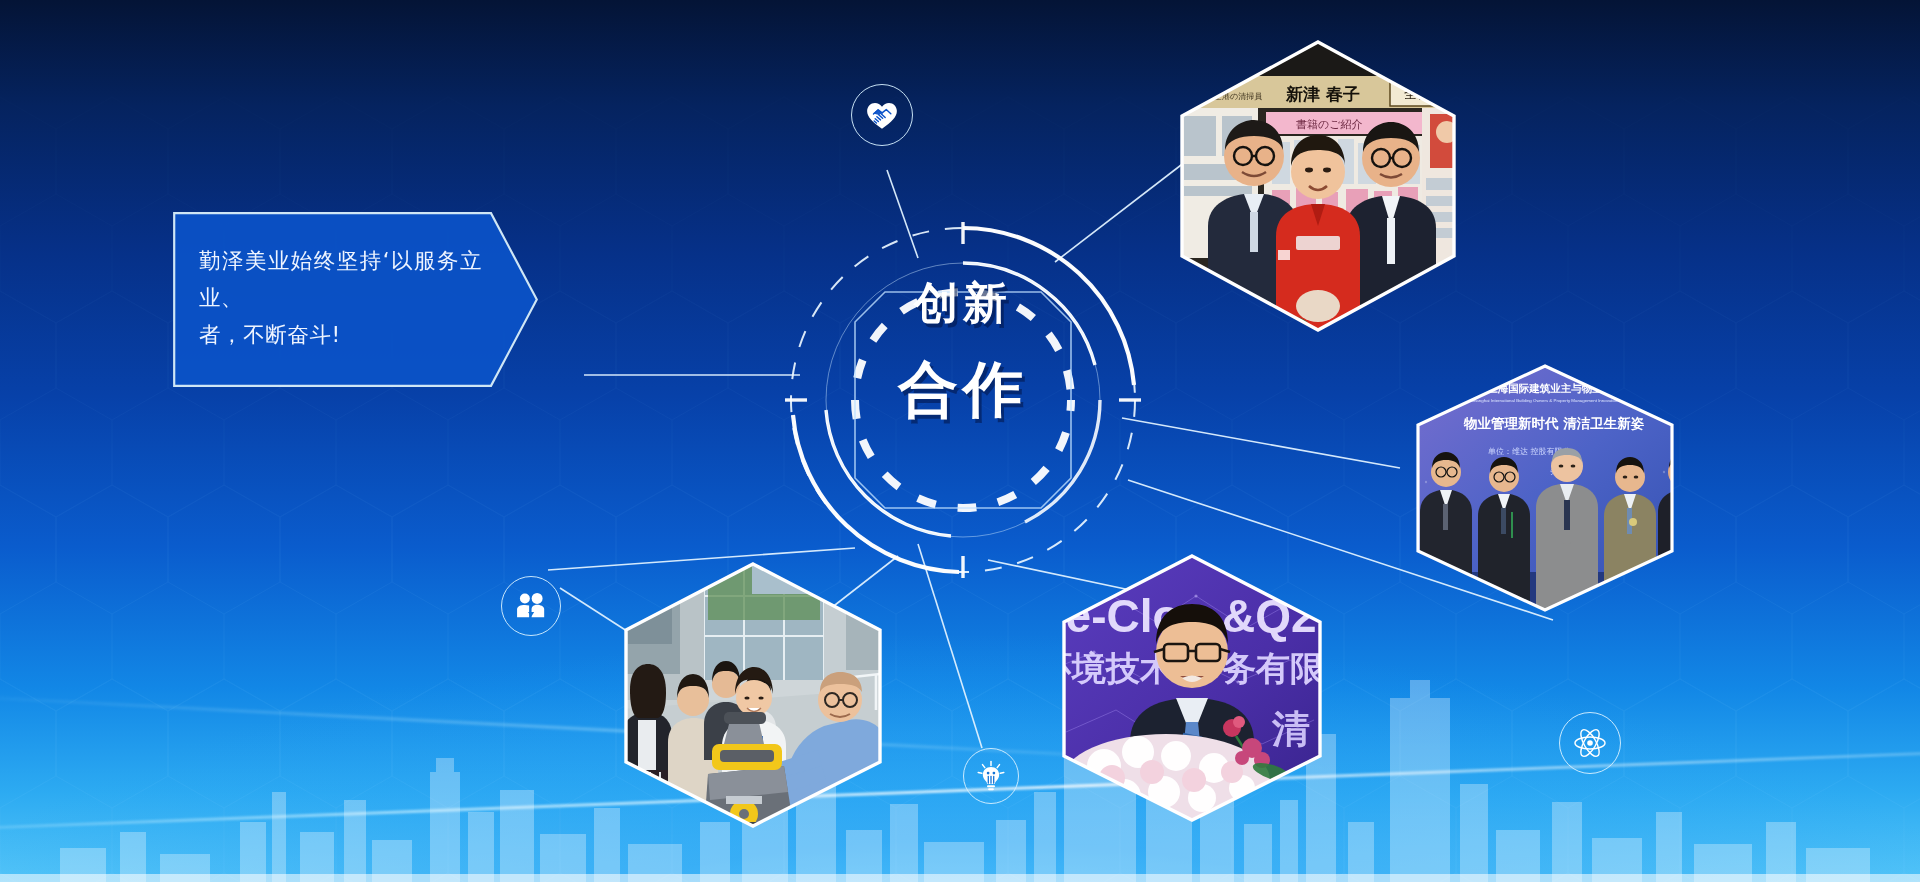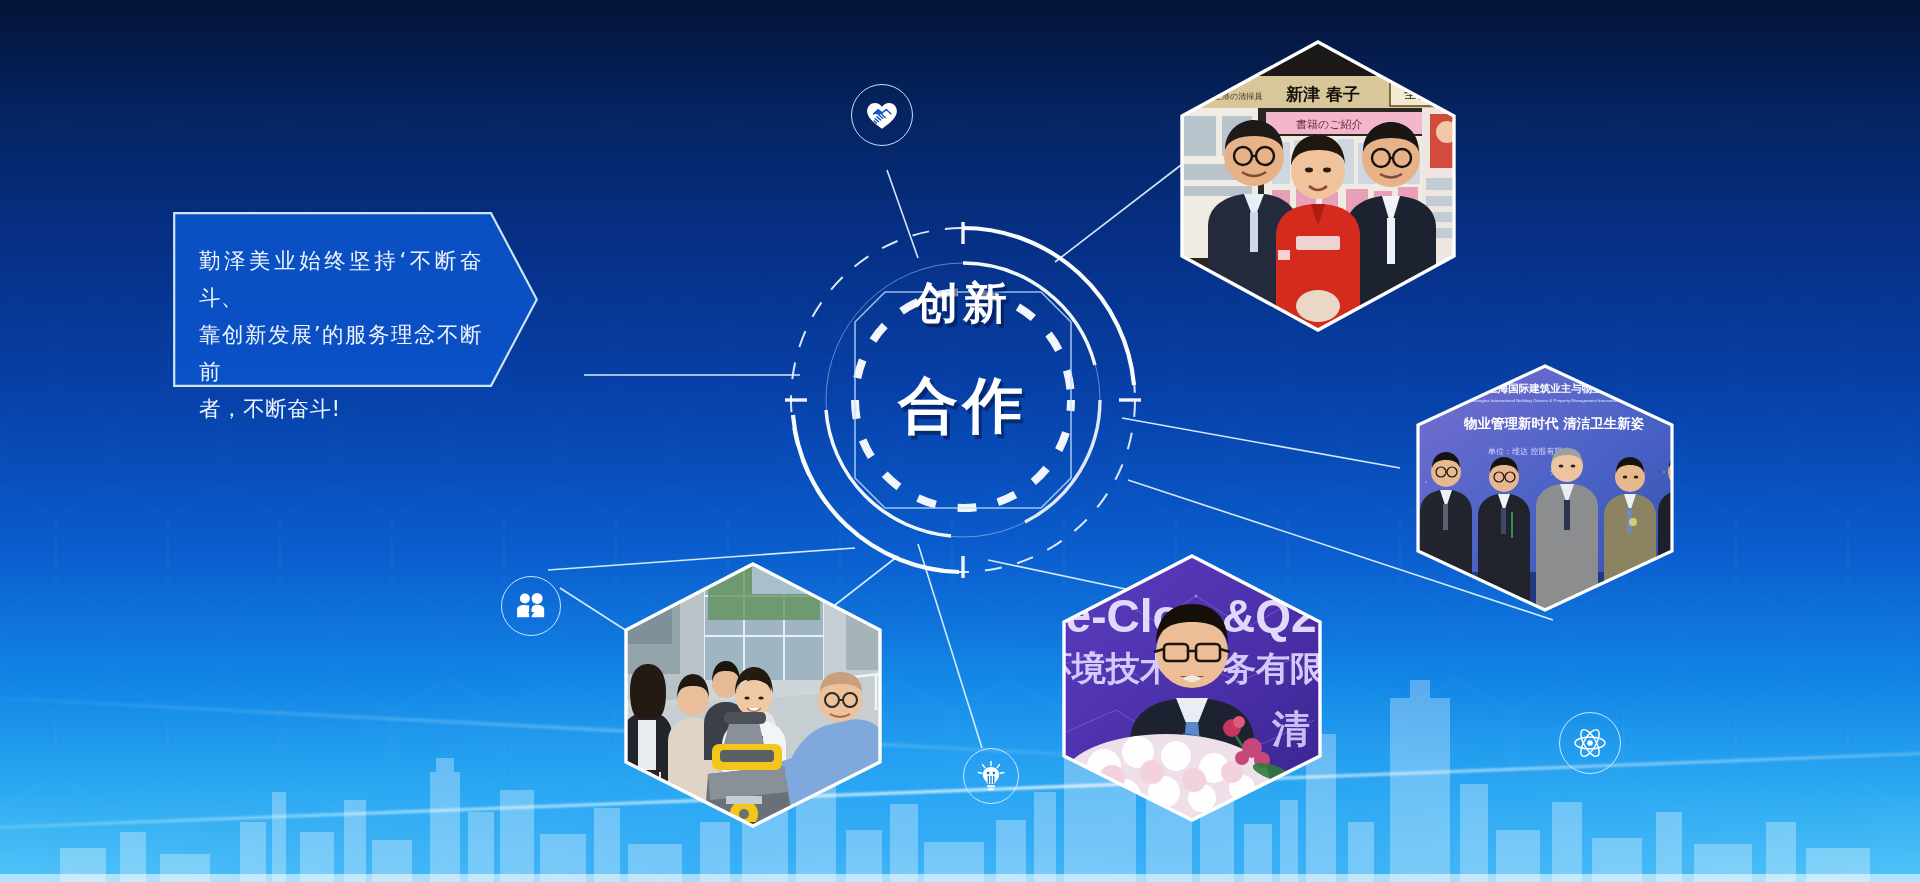--- a/index.html
+++ b/index.html
@@ -187,7 +187,7 @@
       <path d="M1.2 1.2 H318 L363.8 87.5 L318 173.8 H1.2 Z" fill="#0b52c8" fill-opacity=".92" stroke="#cfe6f5" stroke-width="2.2"></path>
     </svg>
     <div class="quote-text">
-      <div>勤泽美业始终坚持‘不断奋斗、</div>
+      <div>勤泽美业始终坚持‘以服务立业、</div>
       <div>靠创新发展’的服务理念不断前</div>
       <div>者，不断奋斗!</div>
     </div>

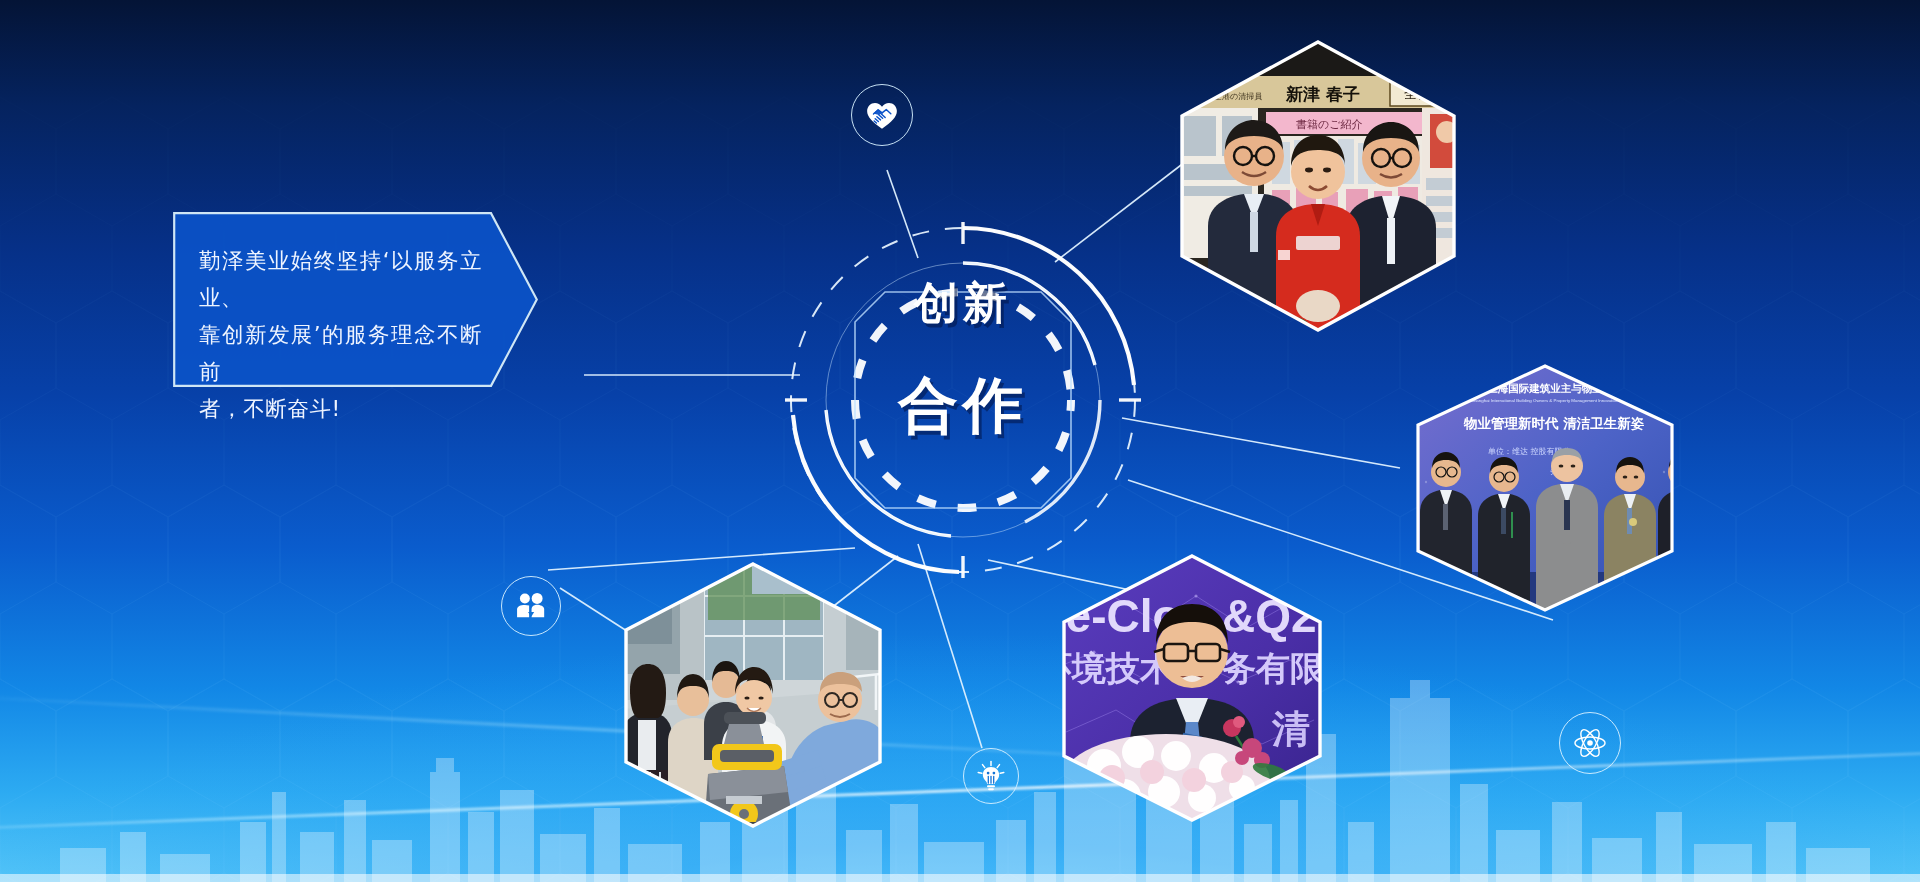--- a/index.html
+++ b/index.html
@@ -188,7 +188,6 @@
     </svg>
     <div class="quote-text">
       <div>勤泽美业始终坚持‘以服务立业、</div>
-      <div>靠创新发展’的服务理念不断前</div>
       <div>者，不断奋斗!</div>
     </div>
   </div>

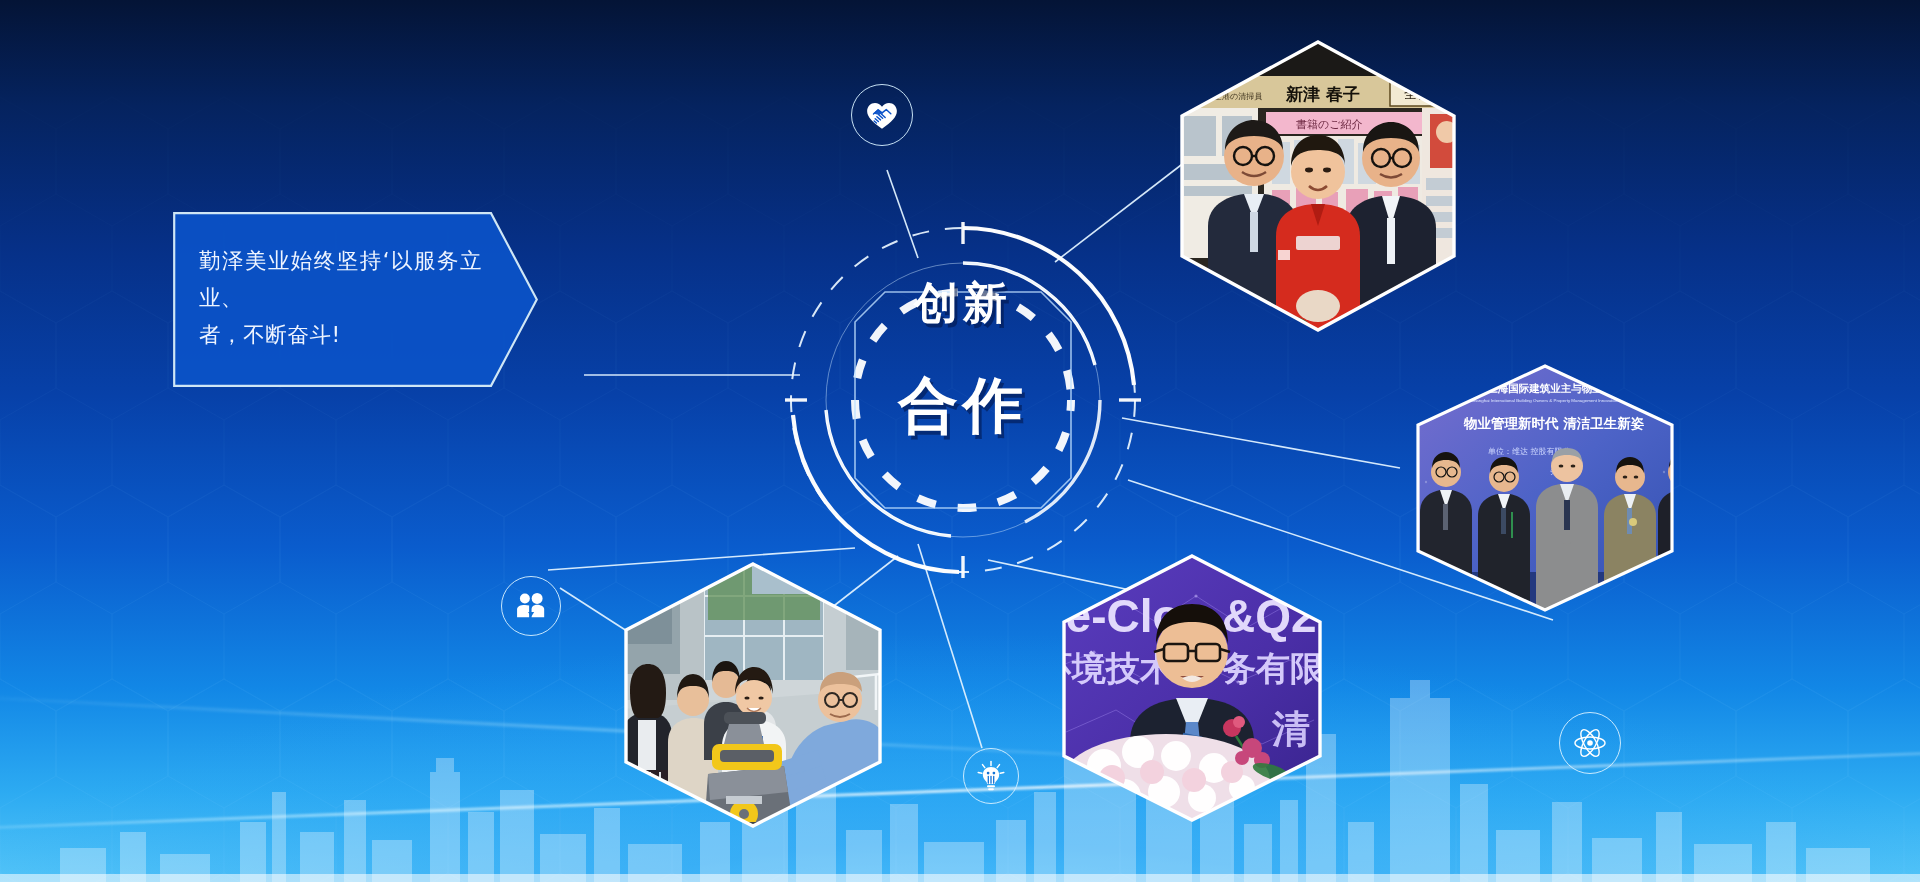--- a/index.html
+++ b/index.html
@@ -64,7 +64,7 @@
     pointer-events:none;
   }
   .core-title .l1{display:block;font-size:44px;line-height:86px;letter-spacing:5px;}
-  .core-title .l2{display:block;font-size:60px;line-height:86px;letter-spacing:5px;margin-top:16px;text-align:center;}
+  .core-title .l2{display:block;font-size:60px;line-height:86px;letter-spacing:5px;text-align:center;}
 
   
   .badge{

